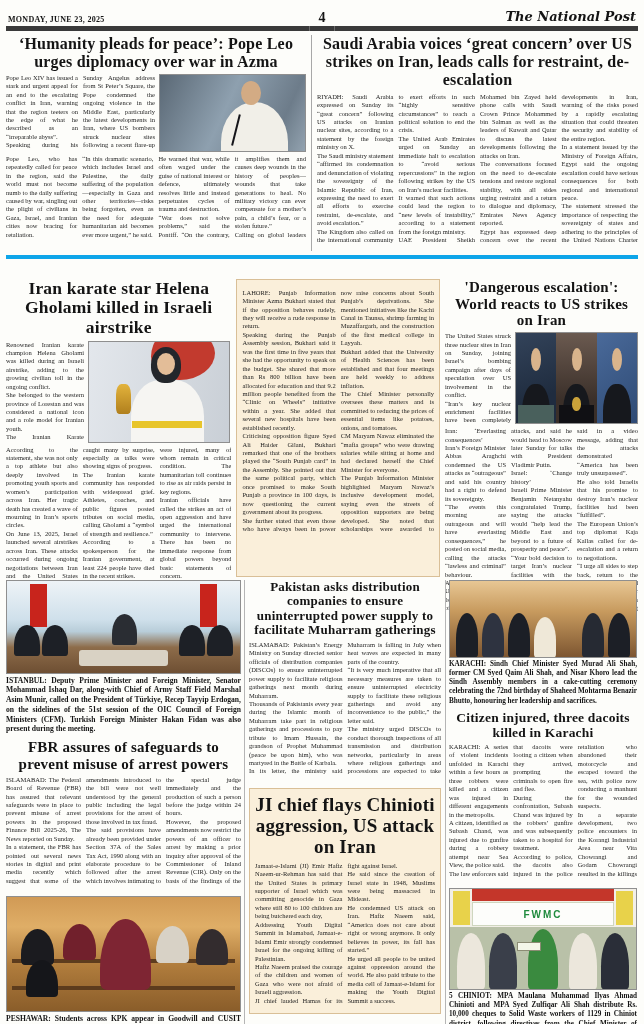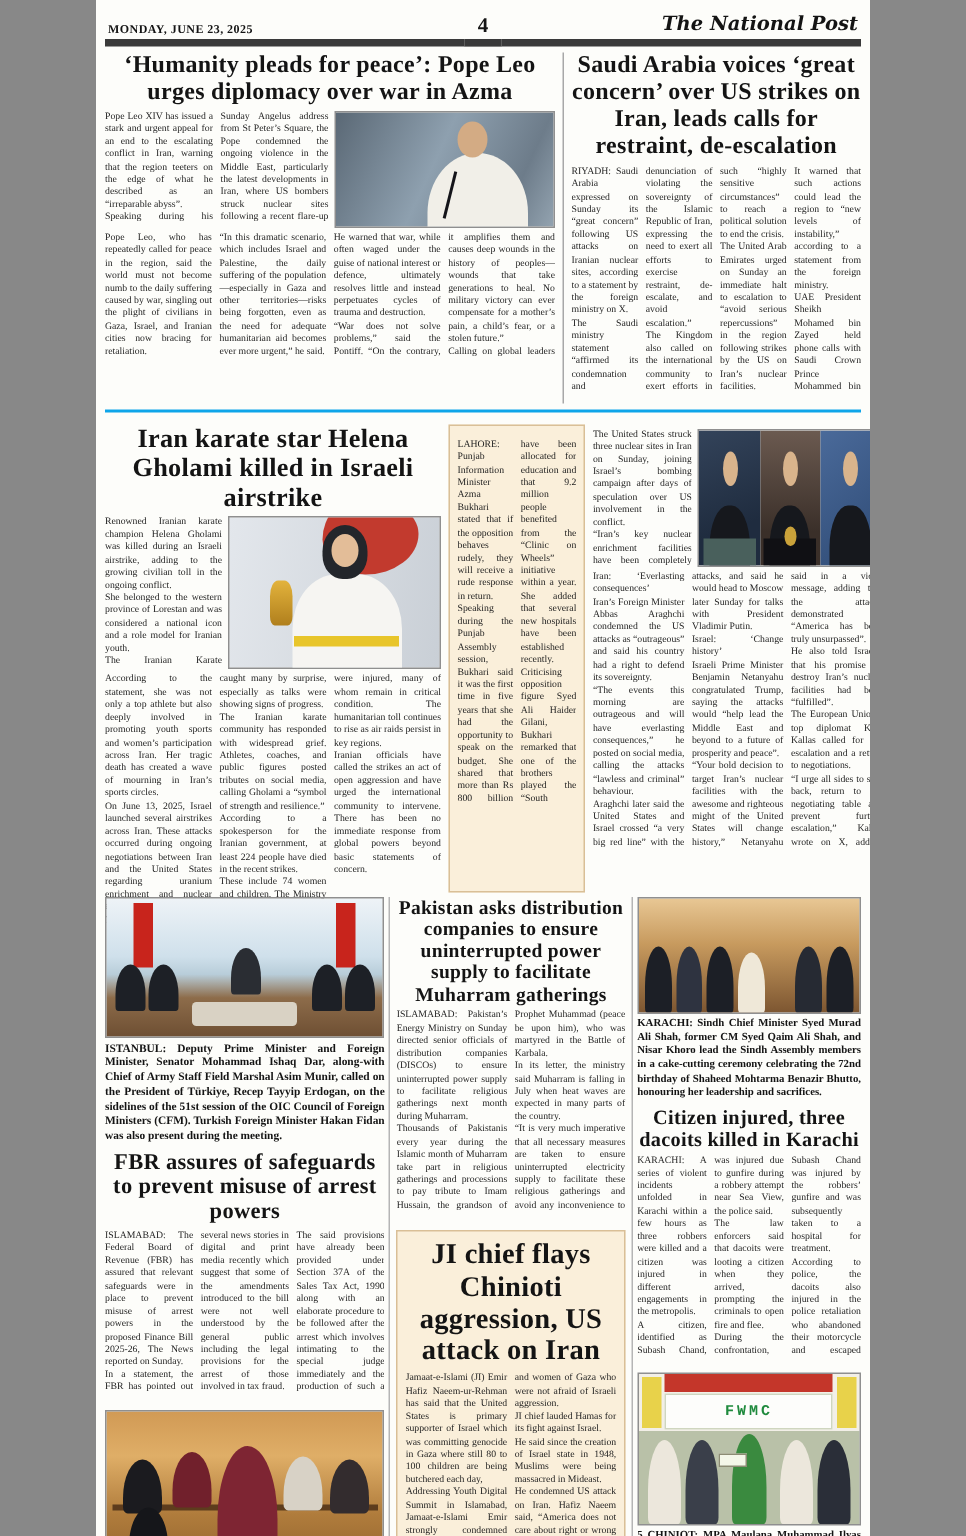--- a/index.html
+++ b/index.html
@@ -4,7 +4,7 @@
 <style>
   html,body{margin:0;padding:0;background:#888;}
   *{box-sizing:border-box;}
-  .page{width:516px;height:1024px;background:#fdfdfa;margin:0 auto;position:relative;
+  .page{width:644px;height:1024px;background:#fdfdfa;margin:0 auto;position:relative;
         font-family:"Liberation Serif",serif;color:#141414;padding:5px 6px 0;overflow:hidden;}
   
   .masthead{position:relative;display:flex;justify-content:space-between;align-items:flex-end;height:19px;padding:0 2px;}

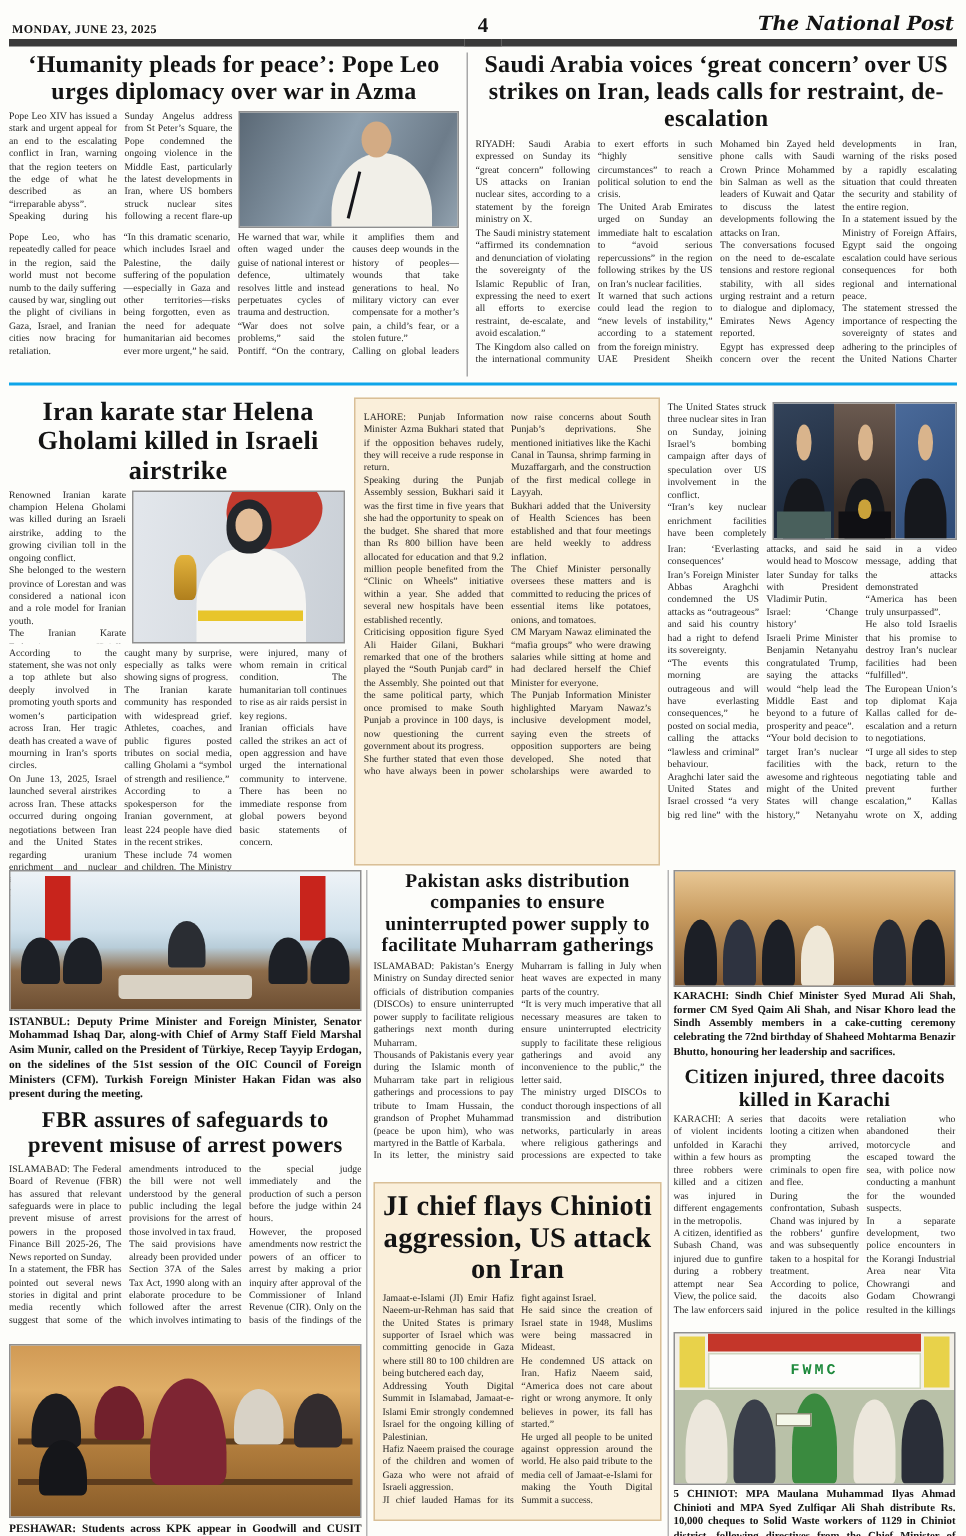--- a/index.html
+++ b/index.html
@@ -27,7 +27,7 @@
   .top-row{display:flex;margin-top:4px;}
   .art-pope{width:306px;padding-right:5px;border-right:1px solid #a8a8a8;}
   .art-saudi{width:326px;padding-left:5px;}
-  .mid-row{display:flex;gap:5px;margin-top:4px;border-top:2px solid #0ea5e9;padding-top:8px;height:322px;}
+  .mid-row{display:flex;gap:5px;margin-top:4px;border-top:4px solid #0ea5e9;padding-top:20px;height:322px;}
   .col-karate{width:226px;}
   .col-punjab{width:204px;}
   .col-esc{width:193px;}

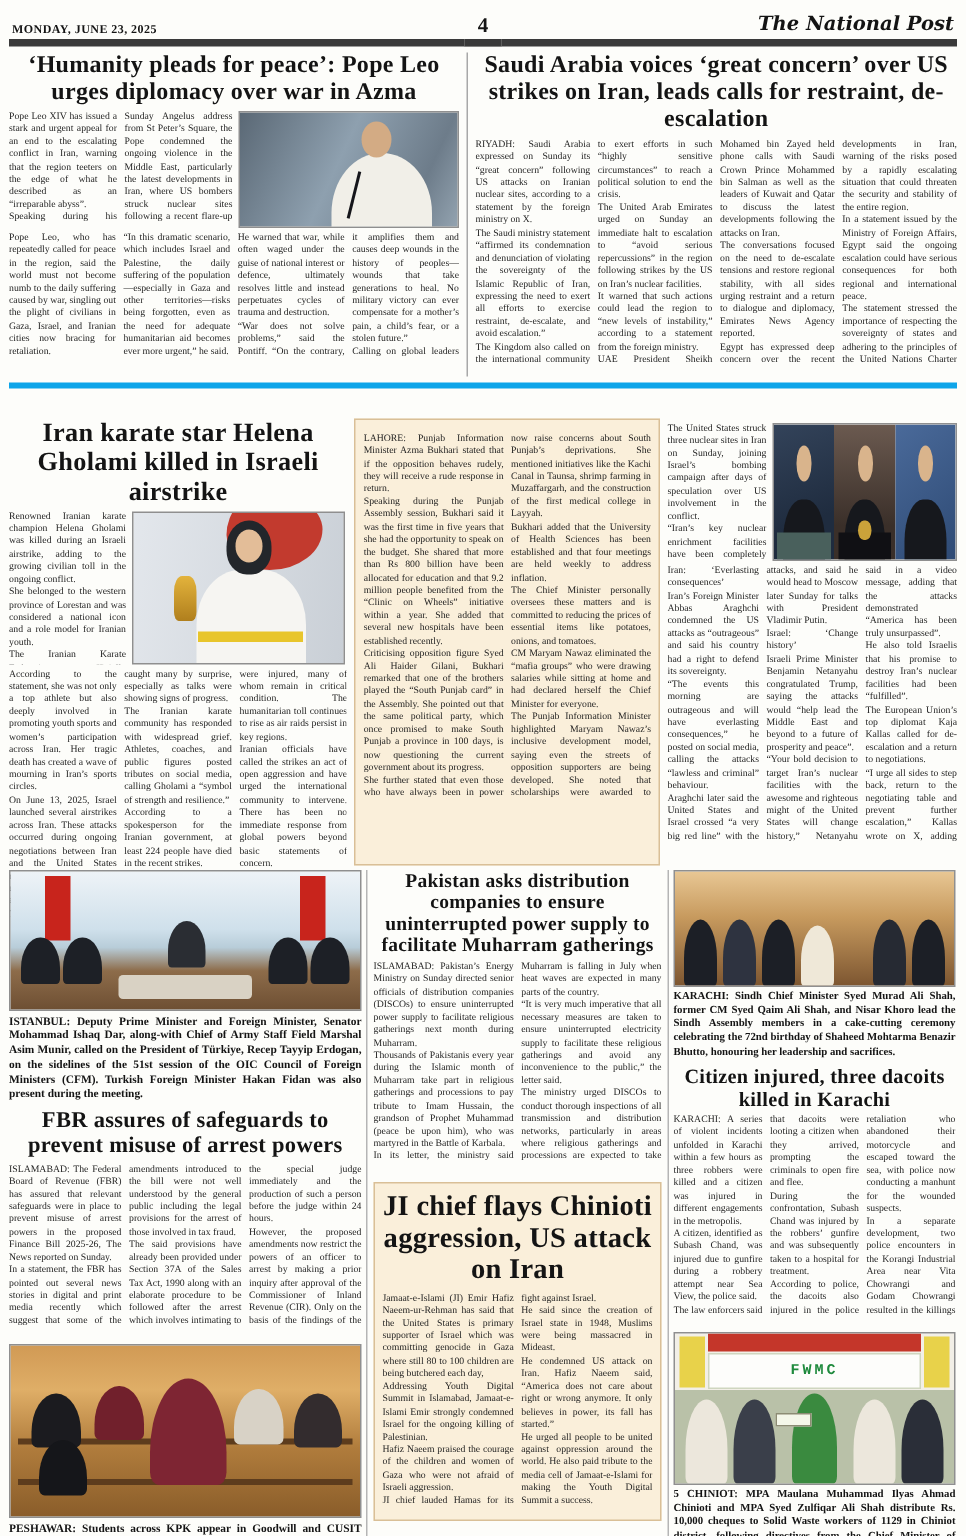--- a/index.html
+++ b/index.html
@@ -173,6 +173,7 @@
       </div>
     </div>
     <div class="col-esc">
+      <div class="headline h15">'Dangerous escalation': World reacts to US strikes on Iran</div>
       <div class="lead-row">
         <div class="body" style="width:66px;height:92px;">The United States struck three nuclear sites in Iran on Sunday, joining Israel’s bombing campaign after days of speculation over US involvement in the conflict.
 “Iran’s key nuclear enrichment facilities have been completely and totally obliterated. Iran, the bully of the Middle East, must now make peace,” President Donald Trump said in an address after the strikes.

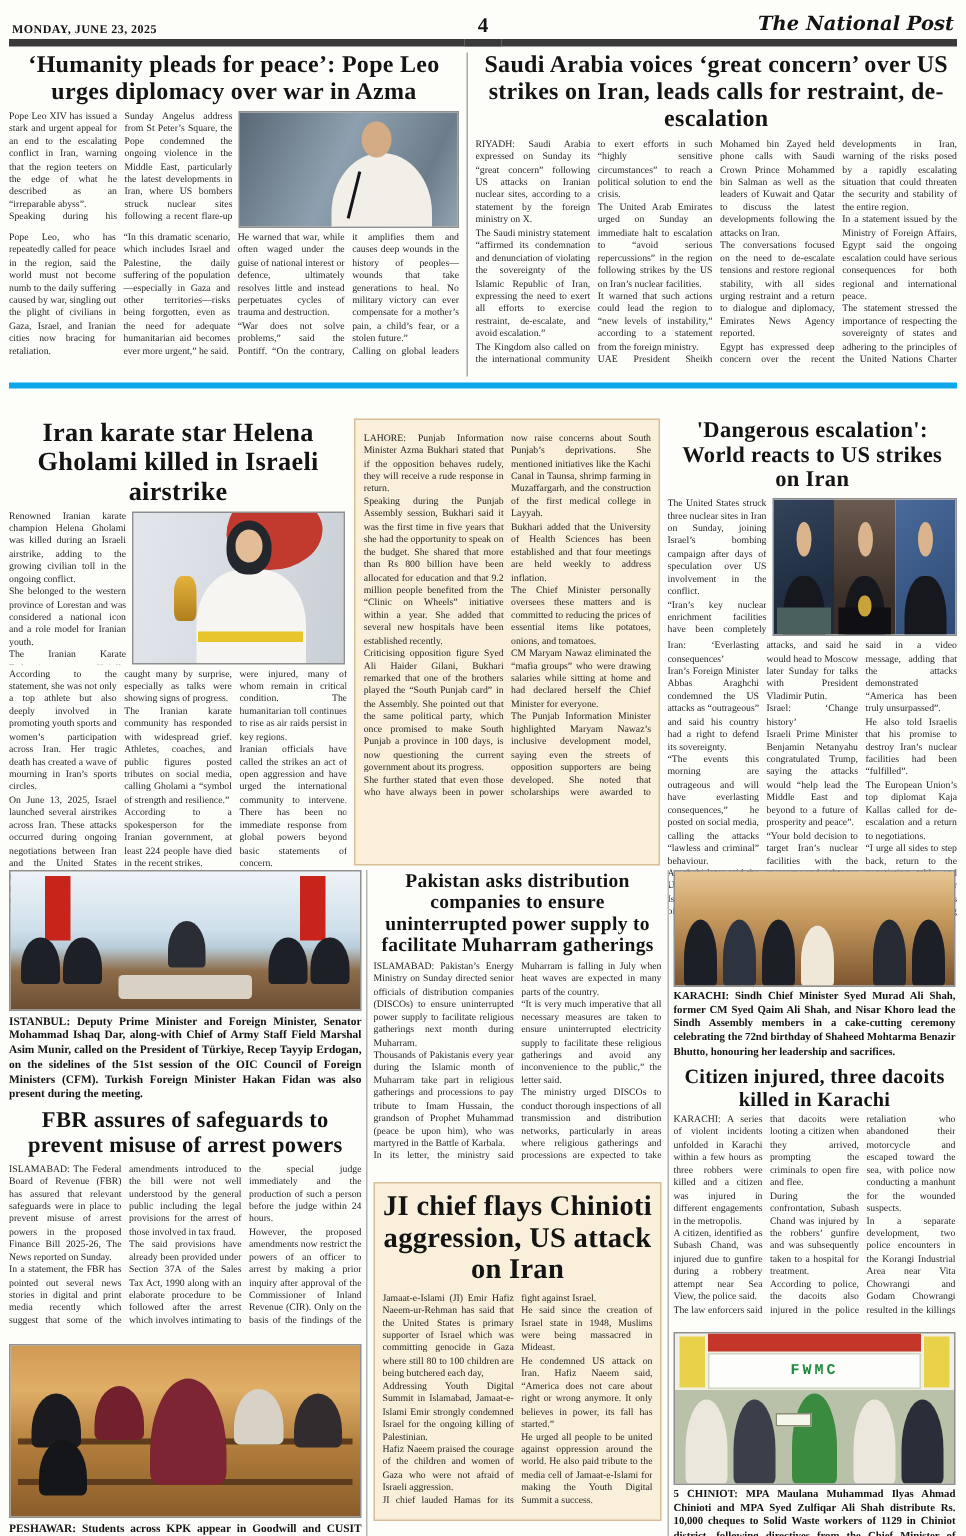--- a/index.html
+++ b/index.html
@@ -77,7 +77,7 @@
   .ph-chin{height:102px;background:linear-gradient(#f2efe7 0% 38%,#b9c1a8 38% 100%);}
   .chin-redstrip{position:absolute;top:0;left:12%;right:12%;height:12%;background:#c4362a;}
   .chin-banner{position:absolute;top:13%;left:12%;right:12%;height:24%;background:#fdfdfb;display:flex;align-items:center;justify-content:center;border:1px solid #cfd6bf;}
-  .chin-banner span{font-family:Liberation Mono, monospace;font-weight:bold;font-size:10px;color:#1f8a3d;letter-spacing:2px;}
+  .chin-banner span{font-family:Liberation Sans, sans-serif;font-weight:bold;font-size:10px;color:#1f8a3d;letter-spacing:2px;}
   .chin-side{position:absolute;top:2%;width:9%;height:34%;background:#e8d24a;}
   .cs-l{left:1.5%;} .cs-r{right:1.5%;}
   .chf{position:absolute;bottom:0;width:15%;height:56%;background:#20242c;border-radius:50% 50% 8% 8%/60% 60% 8% 8%;}

